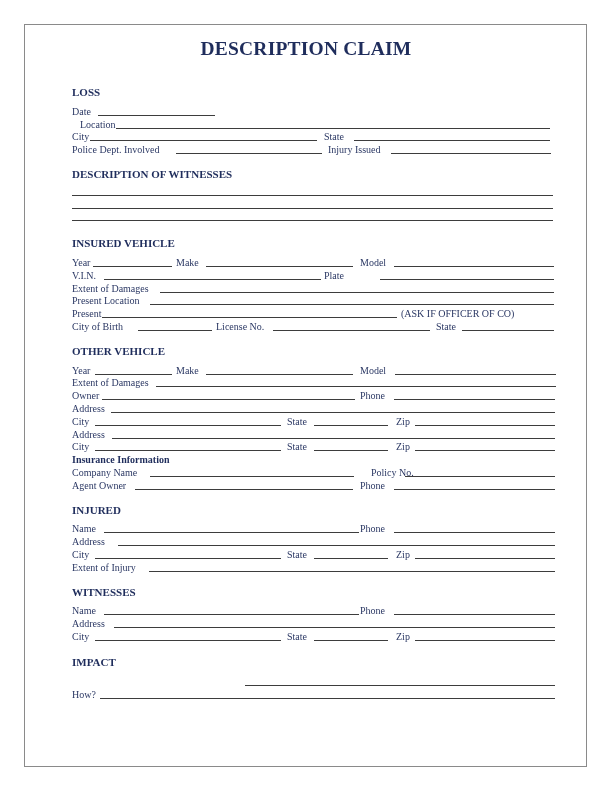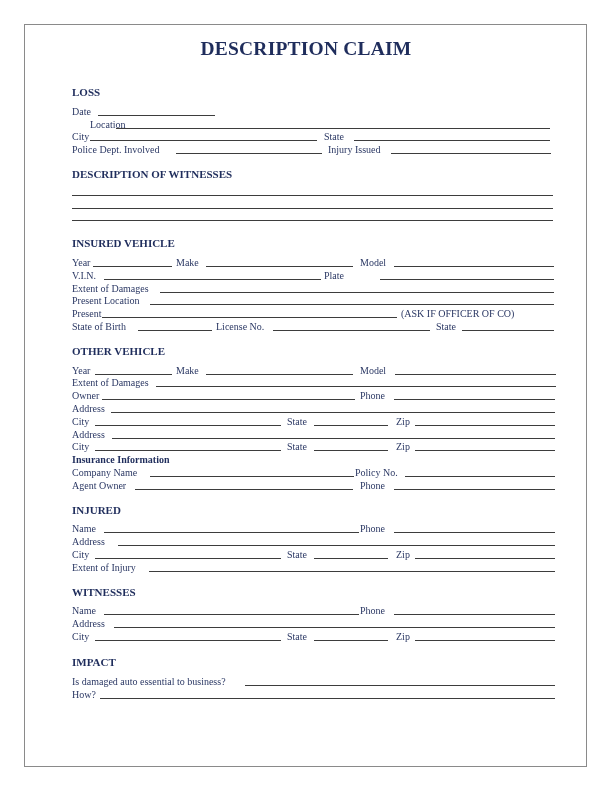--- a/index.html
+++ b/index.html
@@ -27,7 +27,7 @@
   <span class="ln" style="left:26px;width:117px"></span>
 </div>
 <div class="row" style="top:118px">
-  <span class="lbl" style="left:18px">Location</span>
+  <span class="lbl" style="left:8px">Location</span>
   <span class="ln" style="left:44px;width:434px"></span>
 </div>
 <div class="row" style="top:130px">

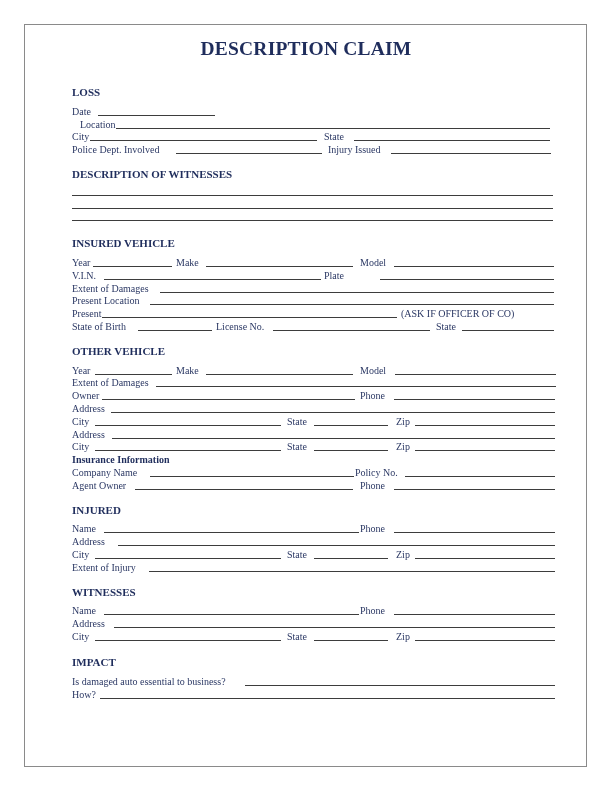--- a/index.html
+++ b/index.html
@@ -77,7 +77,7 @@
   <span class="lbl" style="left:329px">(ASK IF OFFICER OF CO)</span>
 </div>
 <div class="row" style="top:320px">
-  <span class="lbl" style="left:0">State of Birth</span>
+  <span class="lbl" style="left:0">City of Birth</span>
   <span class="ln" style="left:66px;width:74px"></span>
   <span class="lbl" style="left:144px">License No.</span>
   <span class="ln" style="left:201px;width:157px"></span>

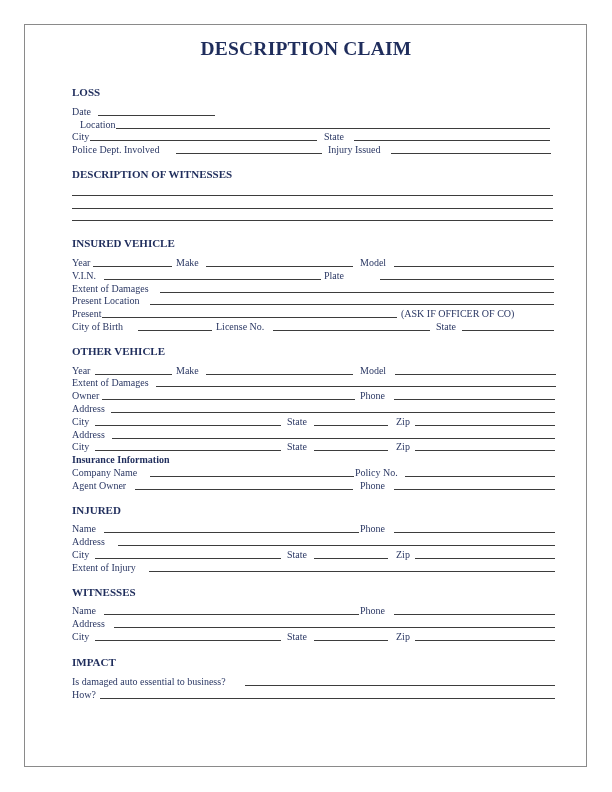--- a/index.html
+++ b/index.html
@@ -134,7 +134,7 @@
 <div class="row" style="top:466px">
   <span class="lbl" style="left:0">Company Name</span>
   <span class="ln" style="left:78px;width:204px"></span>
-  <span class="lbl" style="left:283px">Policy No.</span>
+  <span class="lbl" style="left:299px">Policy No.</span>
   <span class="ln" style="left:333px;width:150px"></span>
 </div>
 <div class="row" style="top:479px">

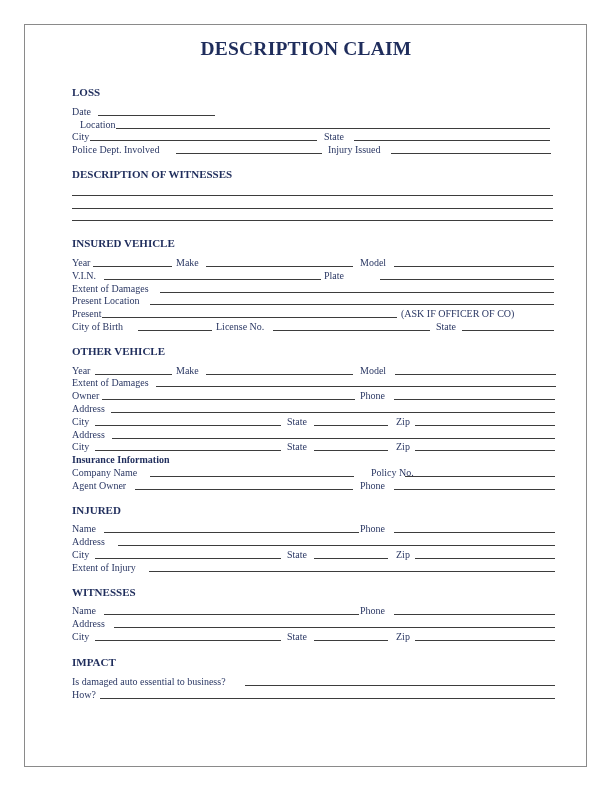--- a/index.html
+++ b/index.html
@@ -190,7 +190,6 @@
 
 <div class="sec" style="top:656px">IMPACT</div>
 <div class="row" style="top:675px">
-  <span class="lbl" style="left:0">Is damaged auto essential to business?</span>
   <span class="ln" style="left:173px;width:310px"></span>
 </div>
 <div class="row" style="top:688px">

